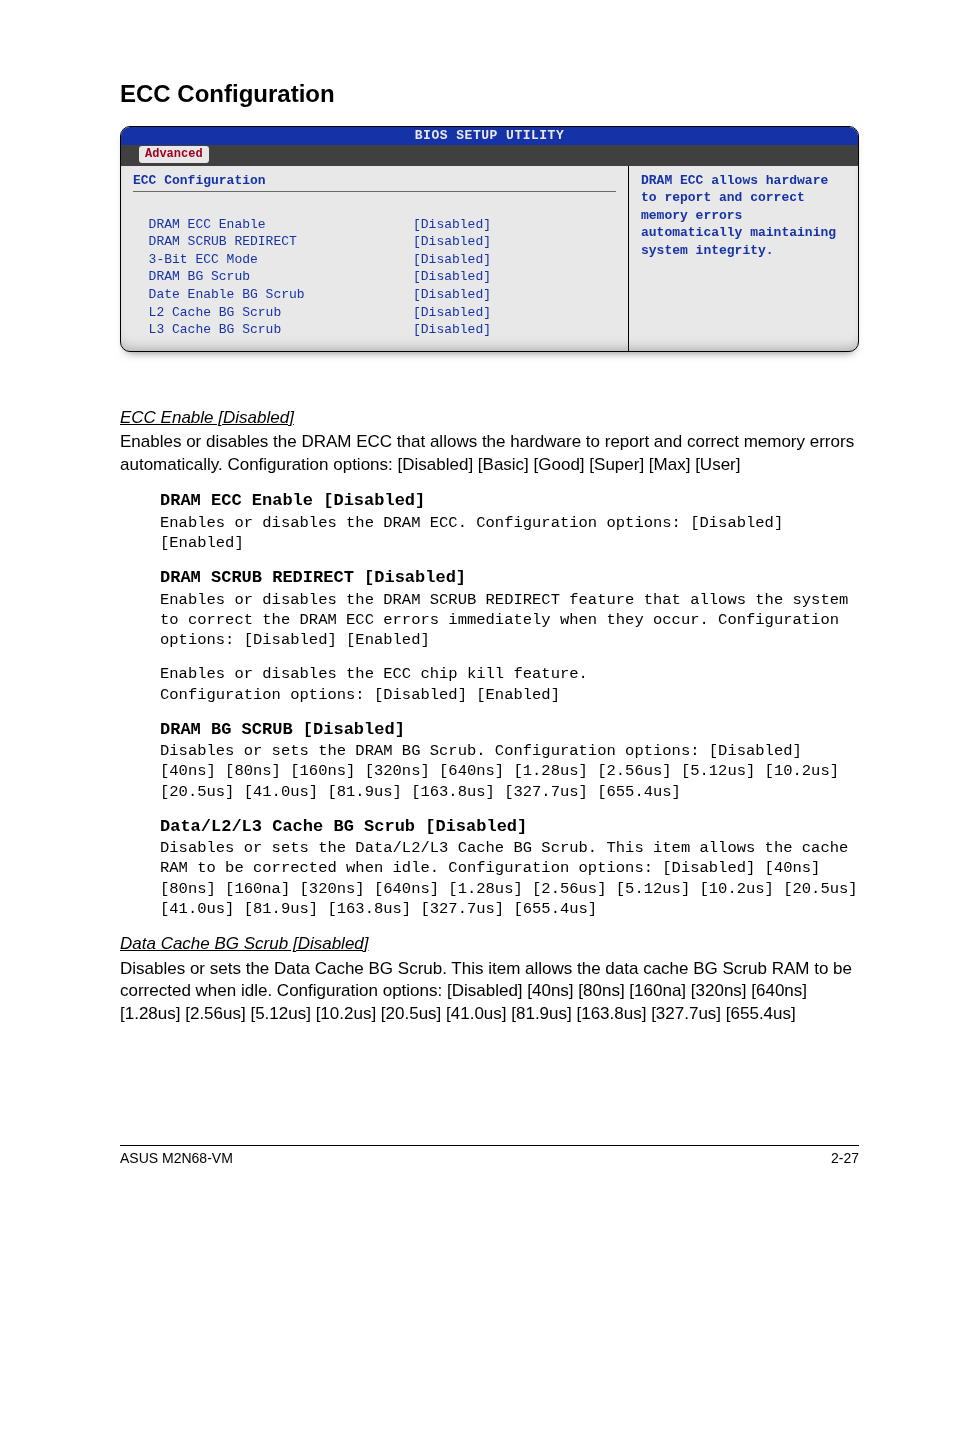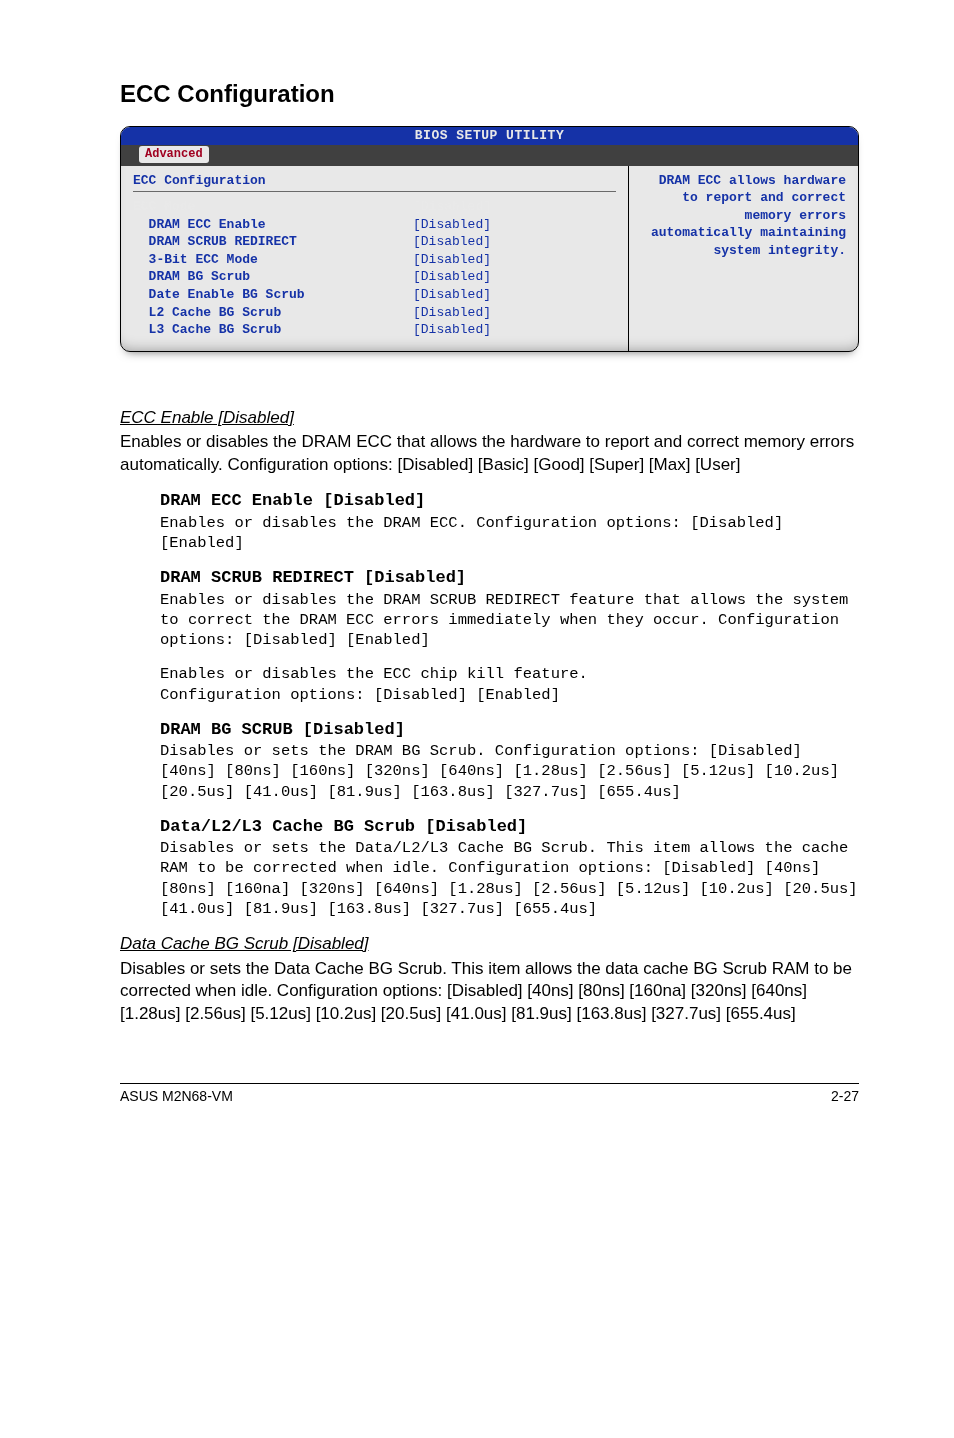--- a/index.html
+++ b/index.html
@@ -86,7 +86,6 @@
     padding: 6px 12px 12px 12px;
     color: #1532a7;
     font-weight: bold;
-    text-align: right;
   }
 
   

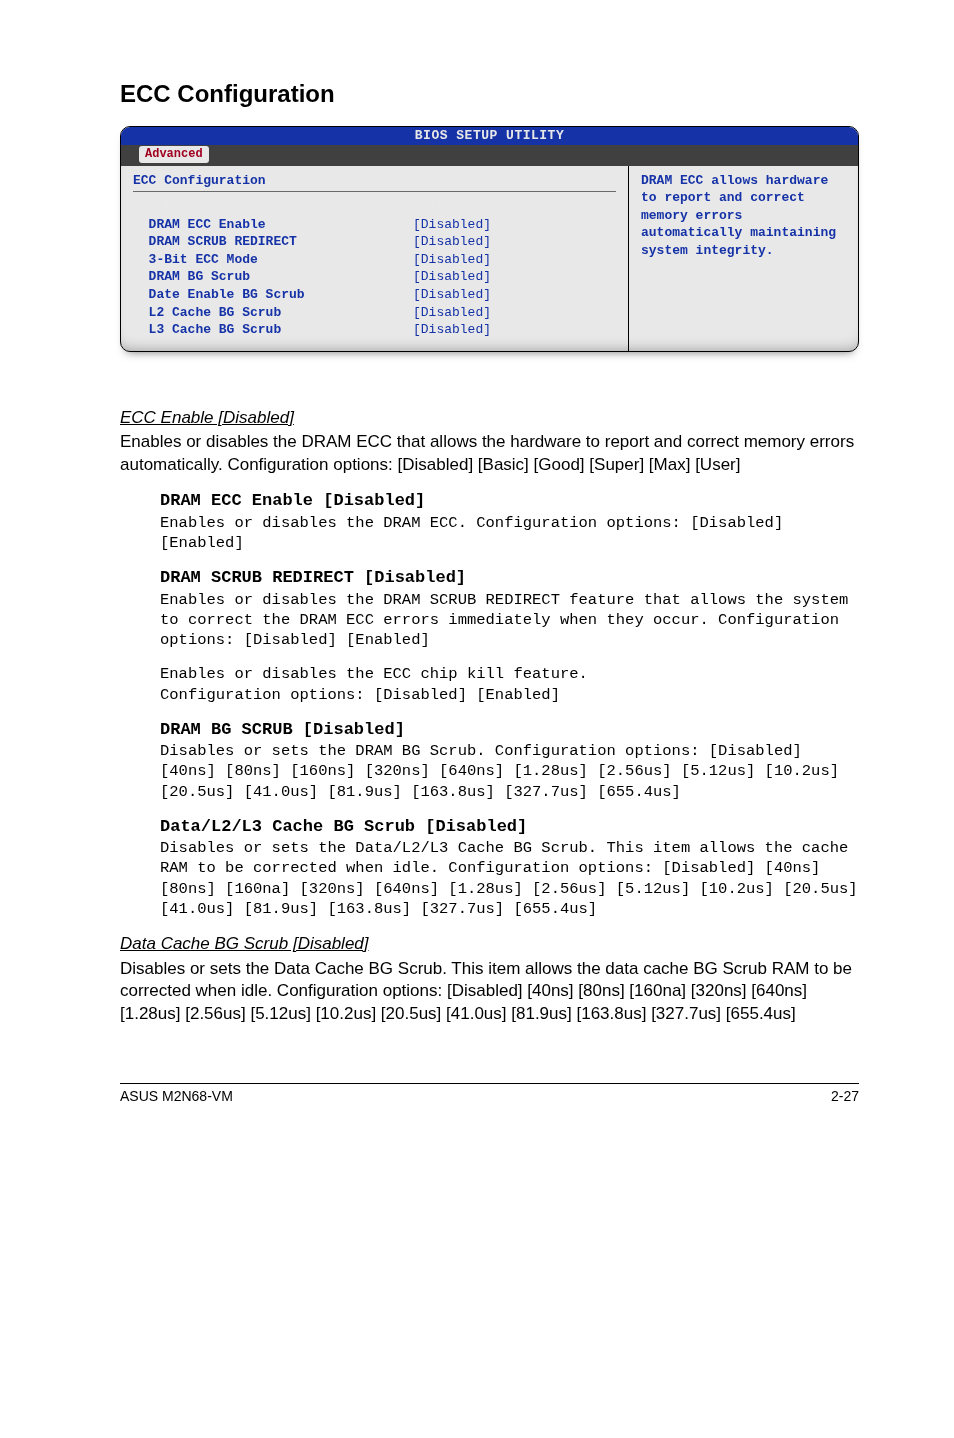--- a/index.html
+++ b/index.html
@@ -76,7 +76,6 @@
   .bios-row .label {
     width: 280px;
     color: #1532a7;
-    font-weight: bold;
   }
   .bios-row .val {
     color: #1532a7;

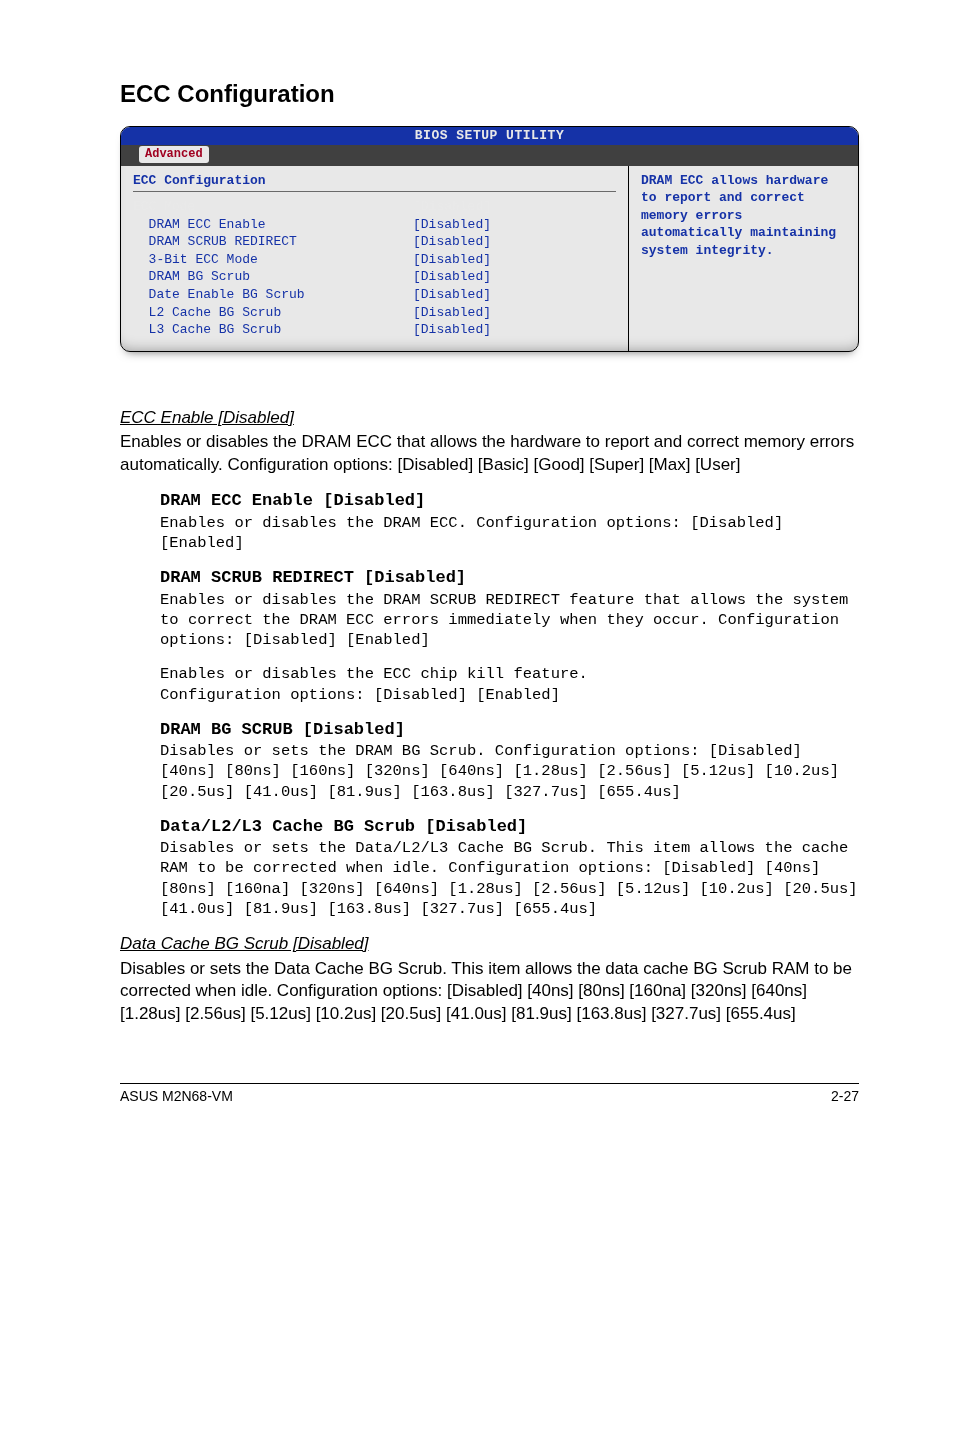--- a/index.html
+++ b/index.html
@@ -104,7 +104,7 @@
   .indent-block .para { font-size: 15.5px; line-height:1.3;}
 
   .footer {
-    margin-top: 58px;
+    margin-top: 120px;
     border-top: 1px solid #000;
     padding-top: 4px;
     display: flex;

